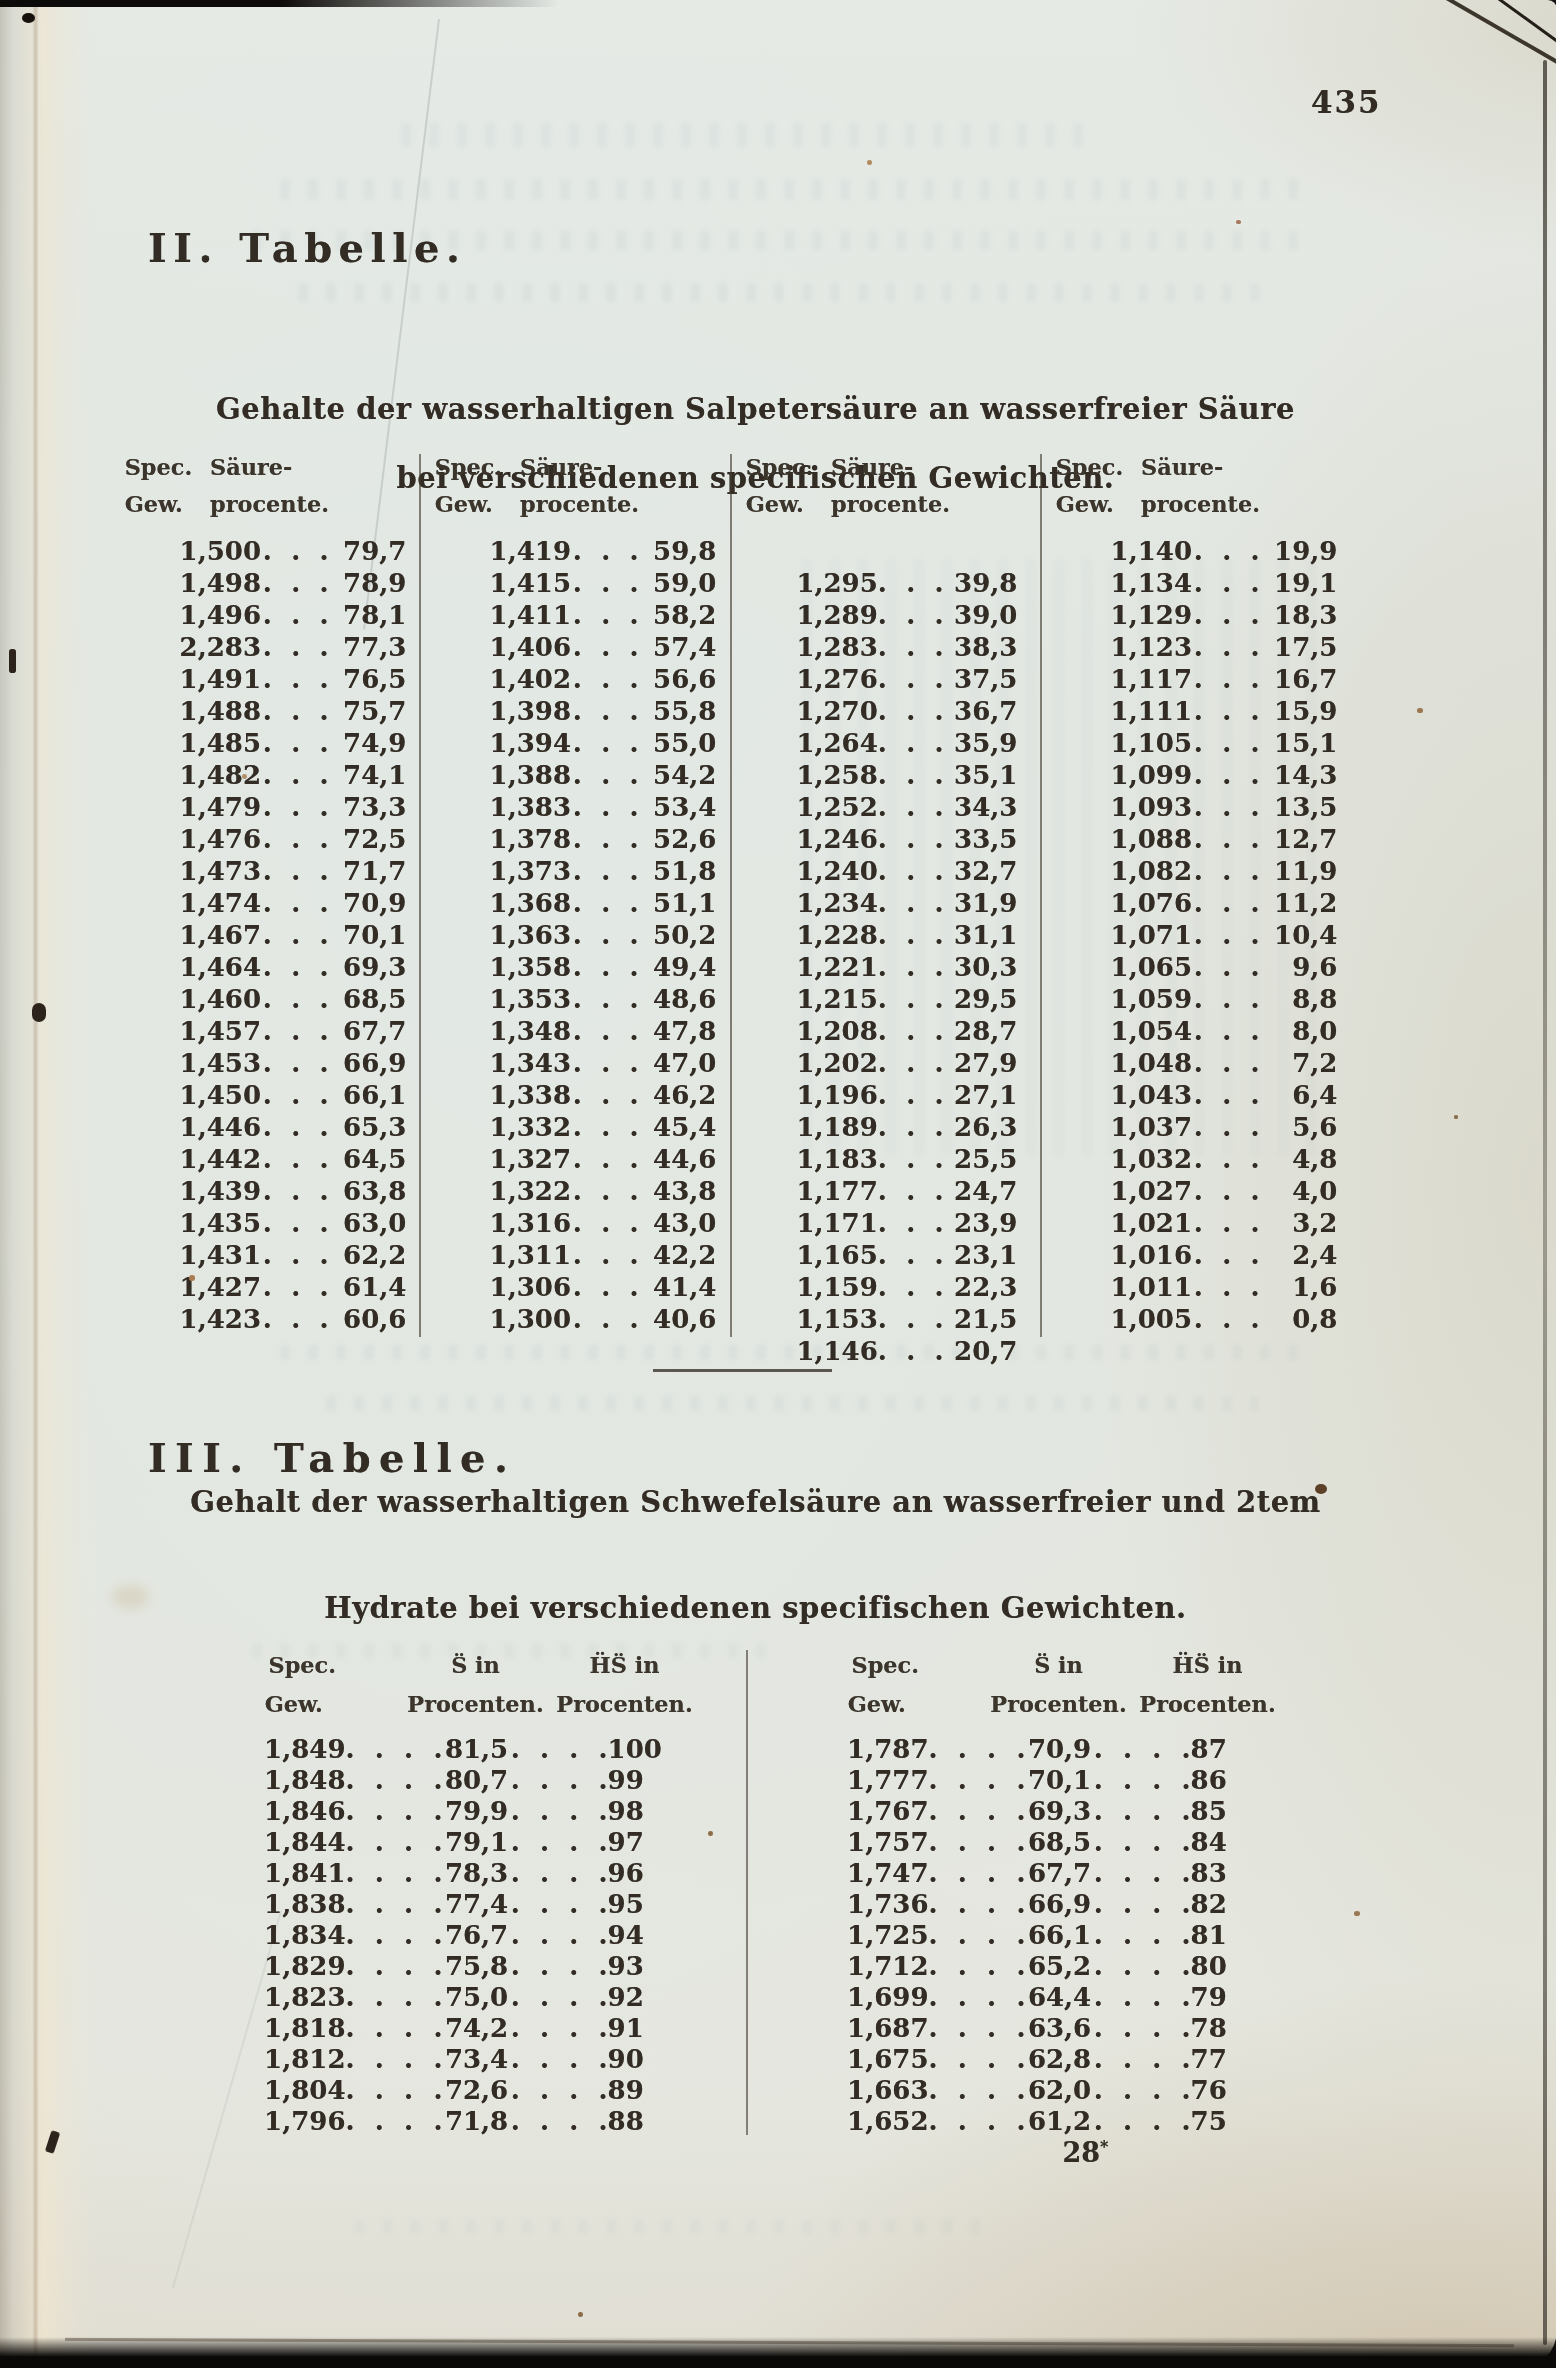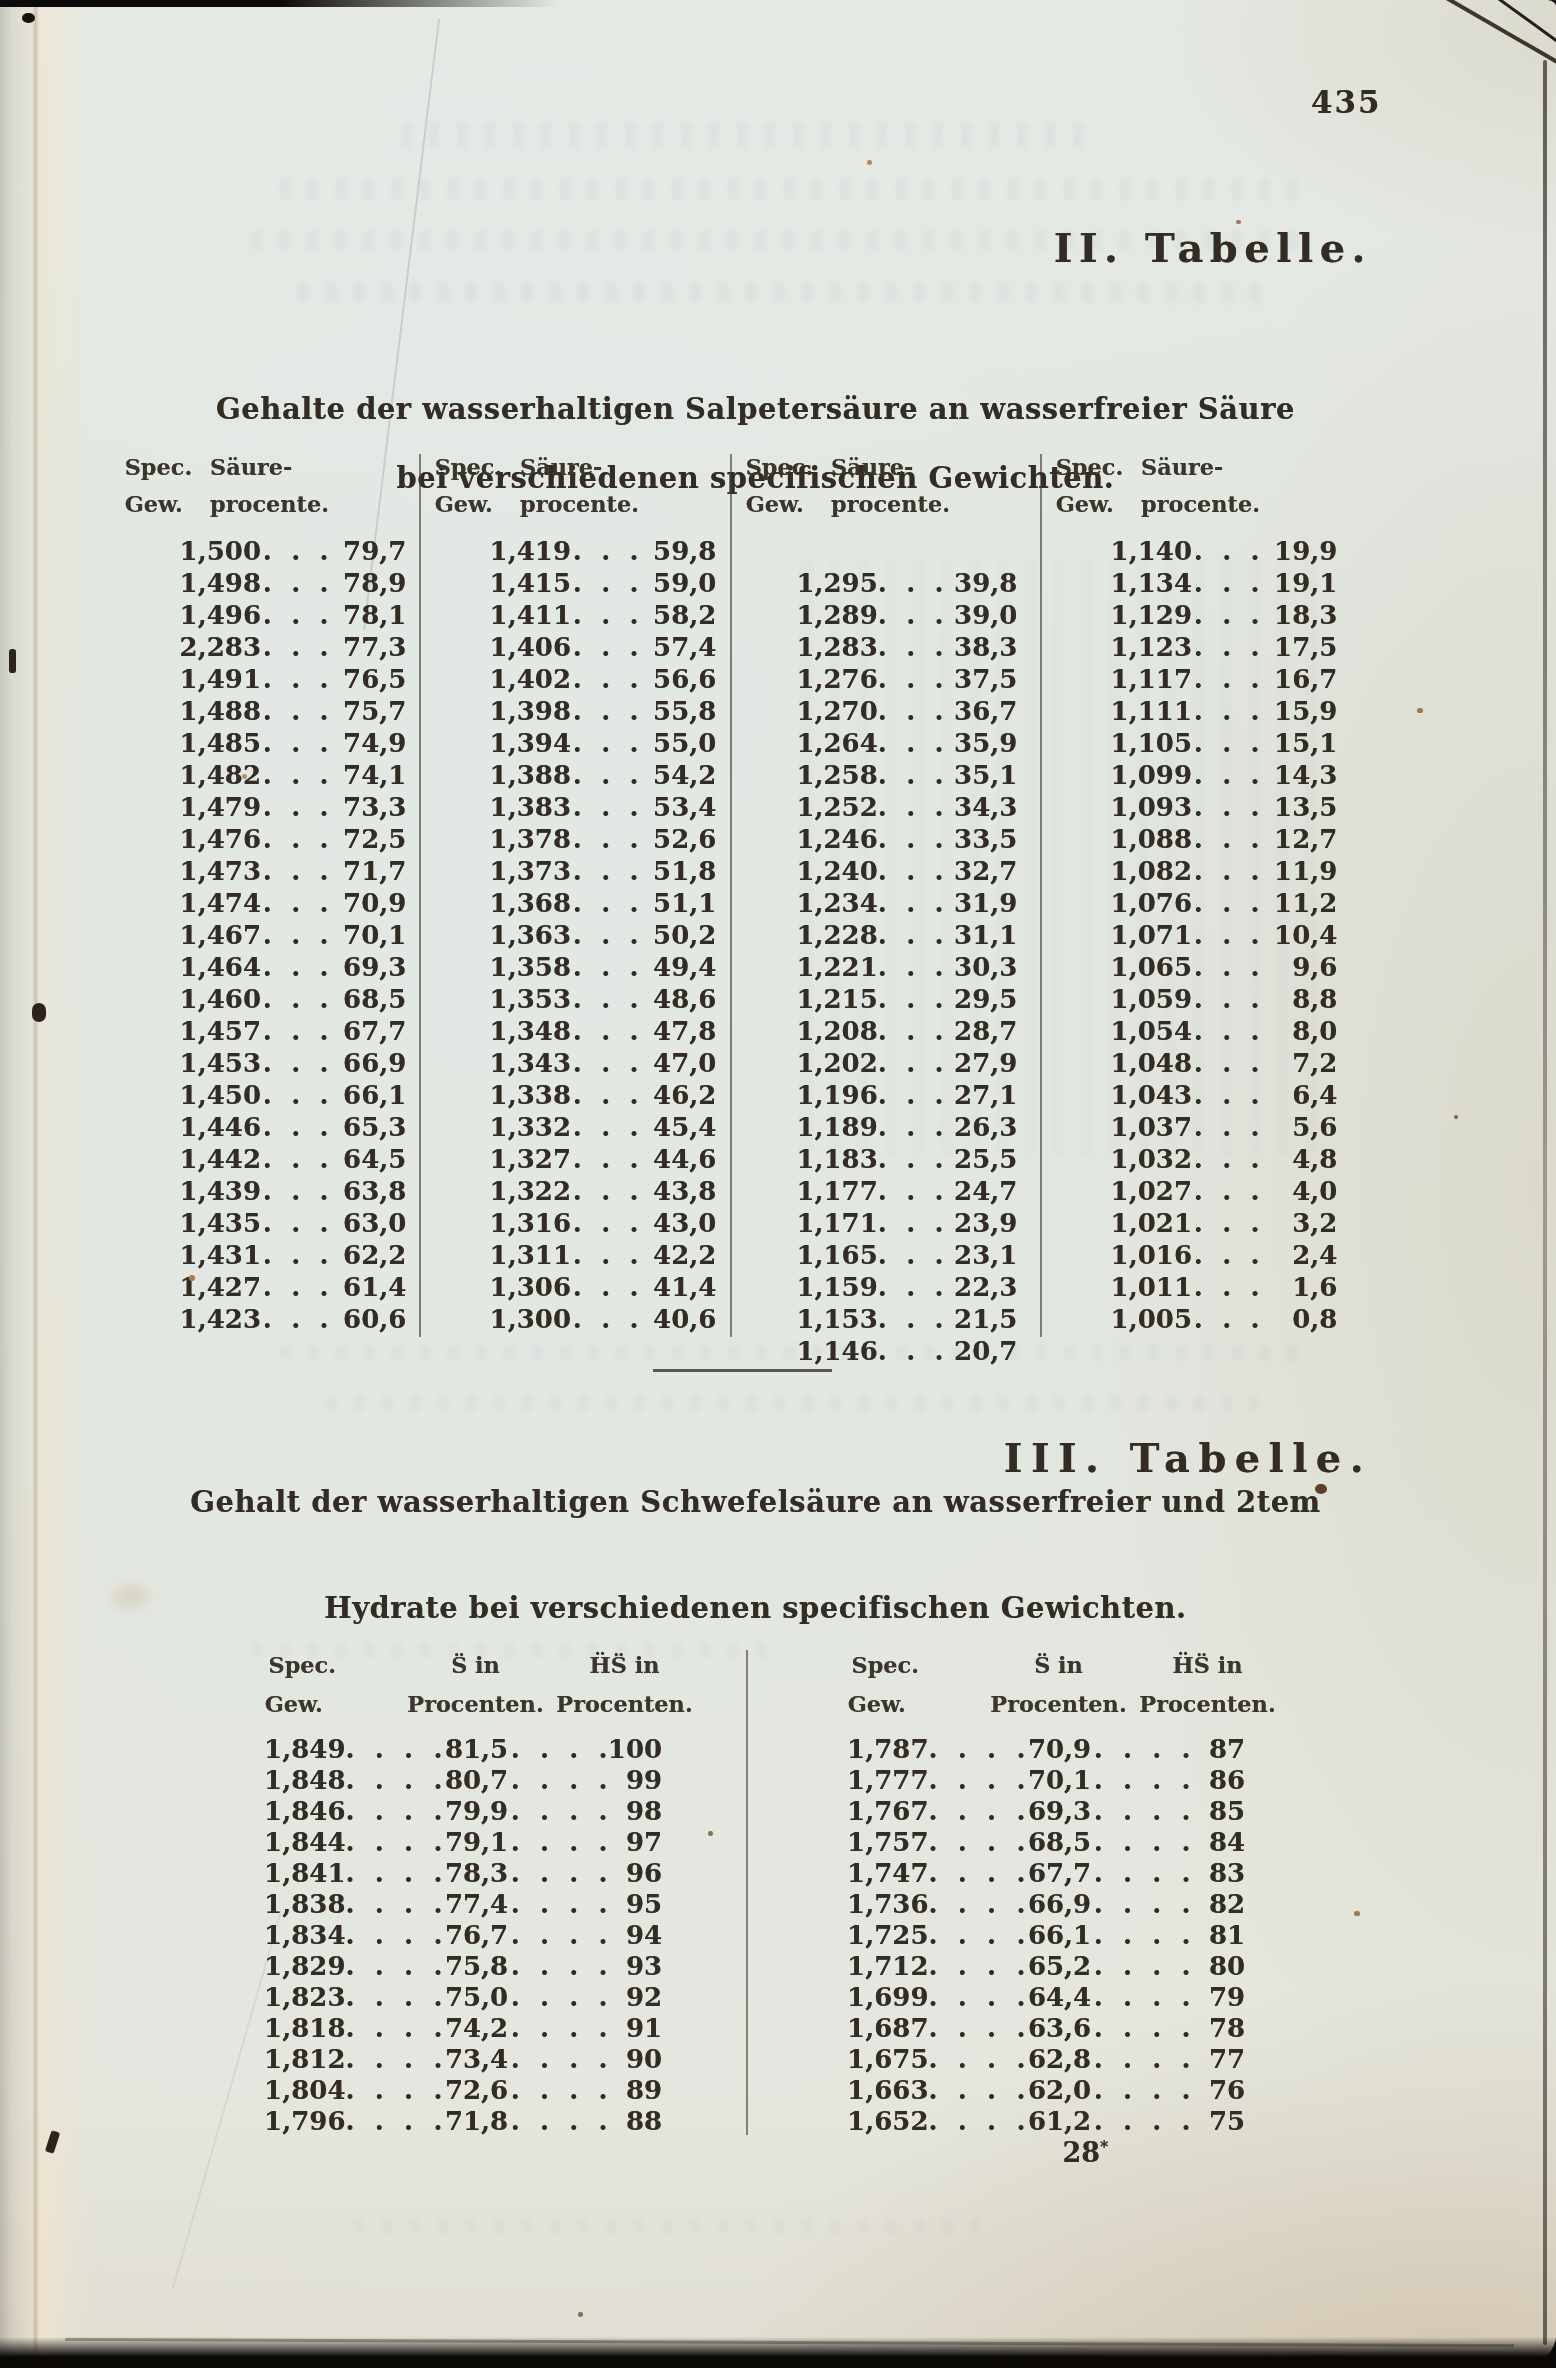--- a/index.html
+++ b/index.html
@@ -24,7 +24,7 @@
   .abs{position:absolute;}
 
   .pagenum{left:1311px;top:84px;width:112px;font-size:31px;font-weight:700;letter-spacing:1.9px;}
-  .t-title{left:132px;width:1240px;text-align:right;font-size:40px;font-weight:700;letter-spacing:6.5px;}
+  .t-title{left:148px;width:1240px;text-align:left;font-size:40px;font-weight:700;letter-spacing:6.5px;}
   .t2-title{top:224px;}
   .t3-title{top:1434px;letter-spacing:8.4px;}
   .t-sub{left:103px;width:1305px;text-align:center;font-size:29px;font-weight:700;letter-spacing:0.5px;}

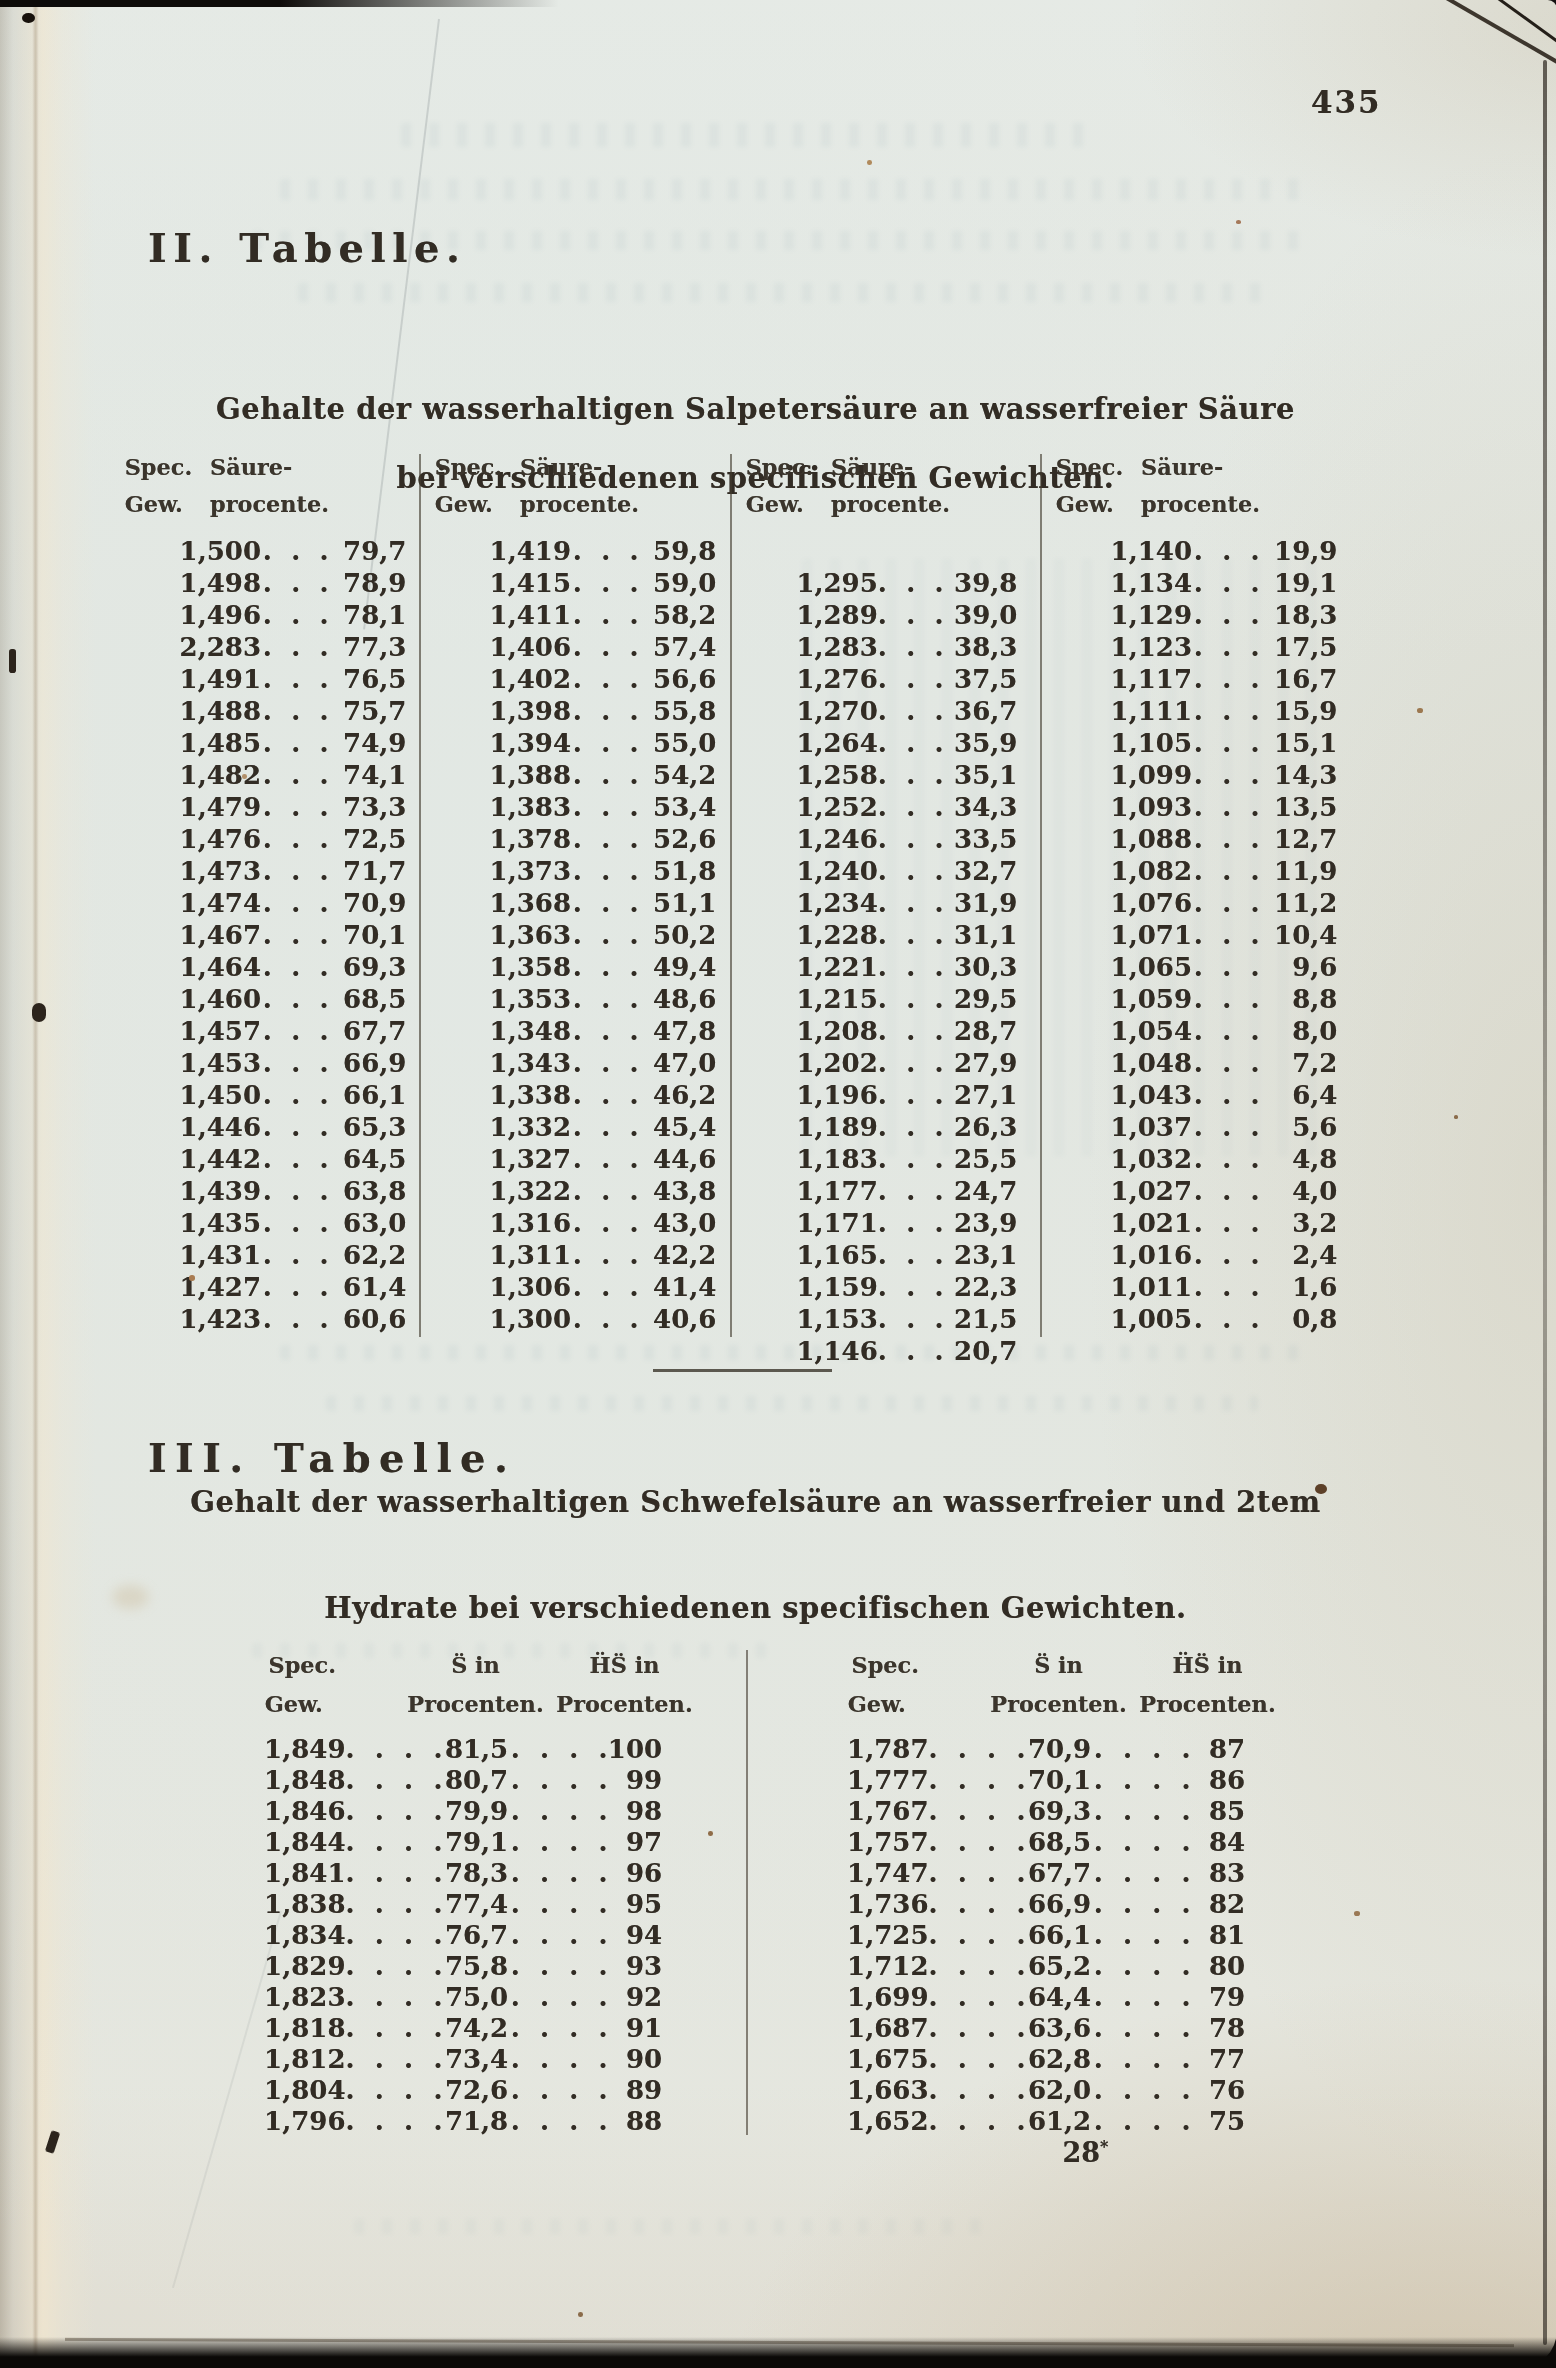--- a/index.html
+++ b/index.html
@@ -53,7 +53,7 @@
   .dt4{flex:1;text-align:center;}
   .dt4::before{content:". . . .";word-spacing:11.2px;}
   .sv{width:75px;text-align:center;}
-  .pv{width:60px;text-align:right;padding-right:1.9px;}
+  .pv{width:60px;padding-right:1.9px;}
 
   .sig{left:1025px;top:2137px;width:121px;font-size:27px;font-weight:700;text-align:center;}
   .sig sup{font-size:16px;}

